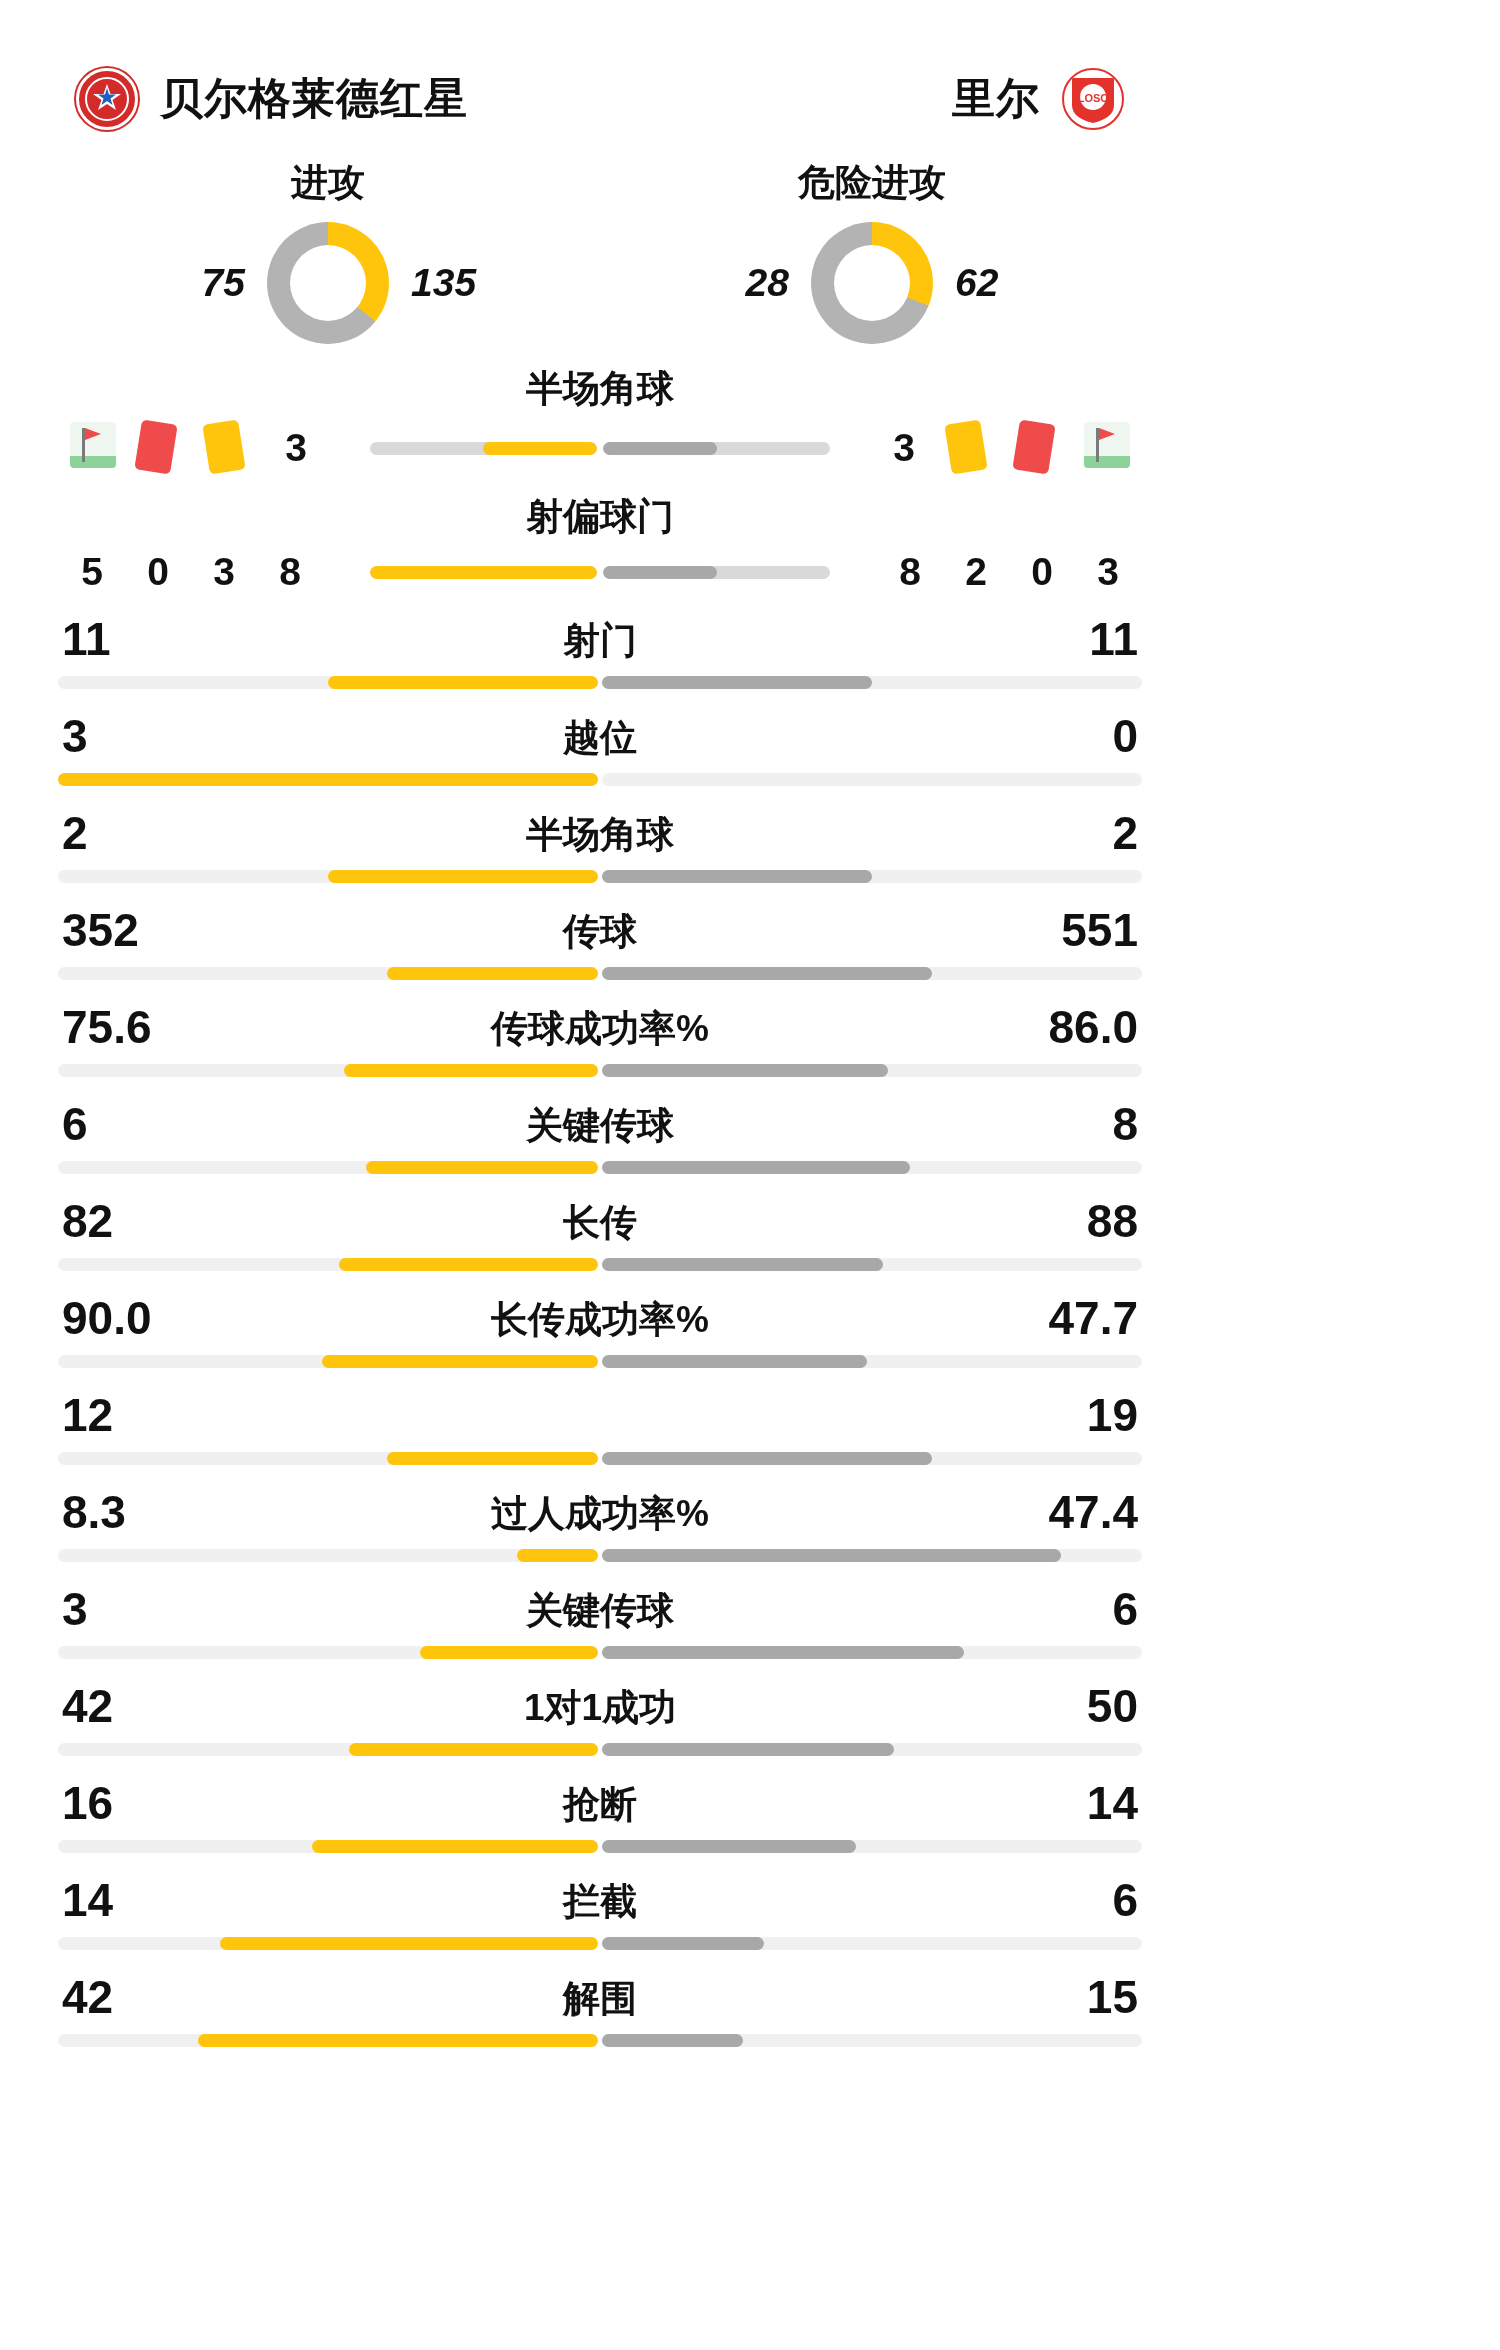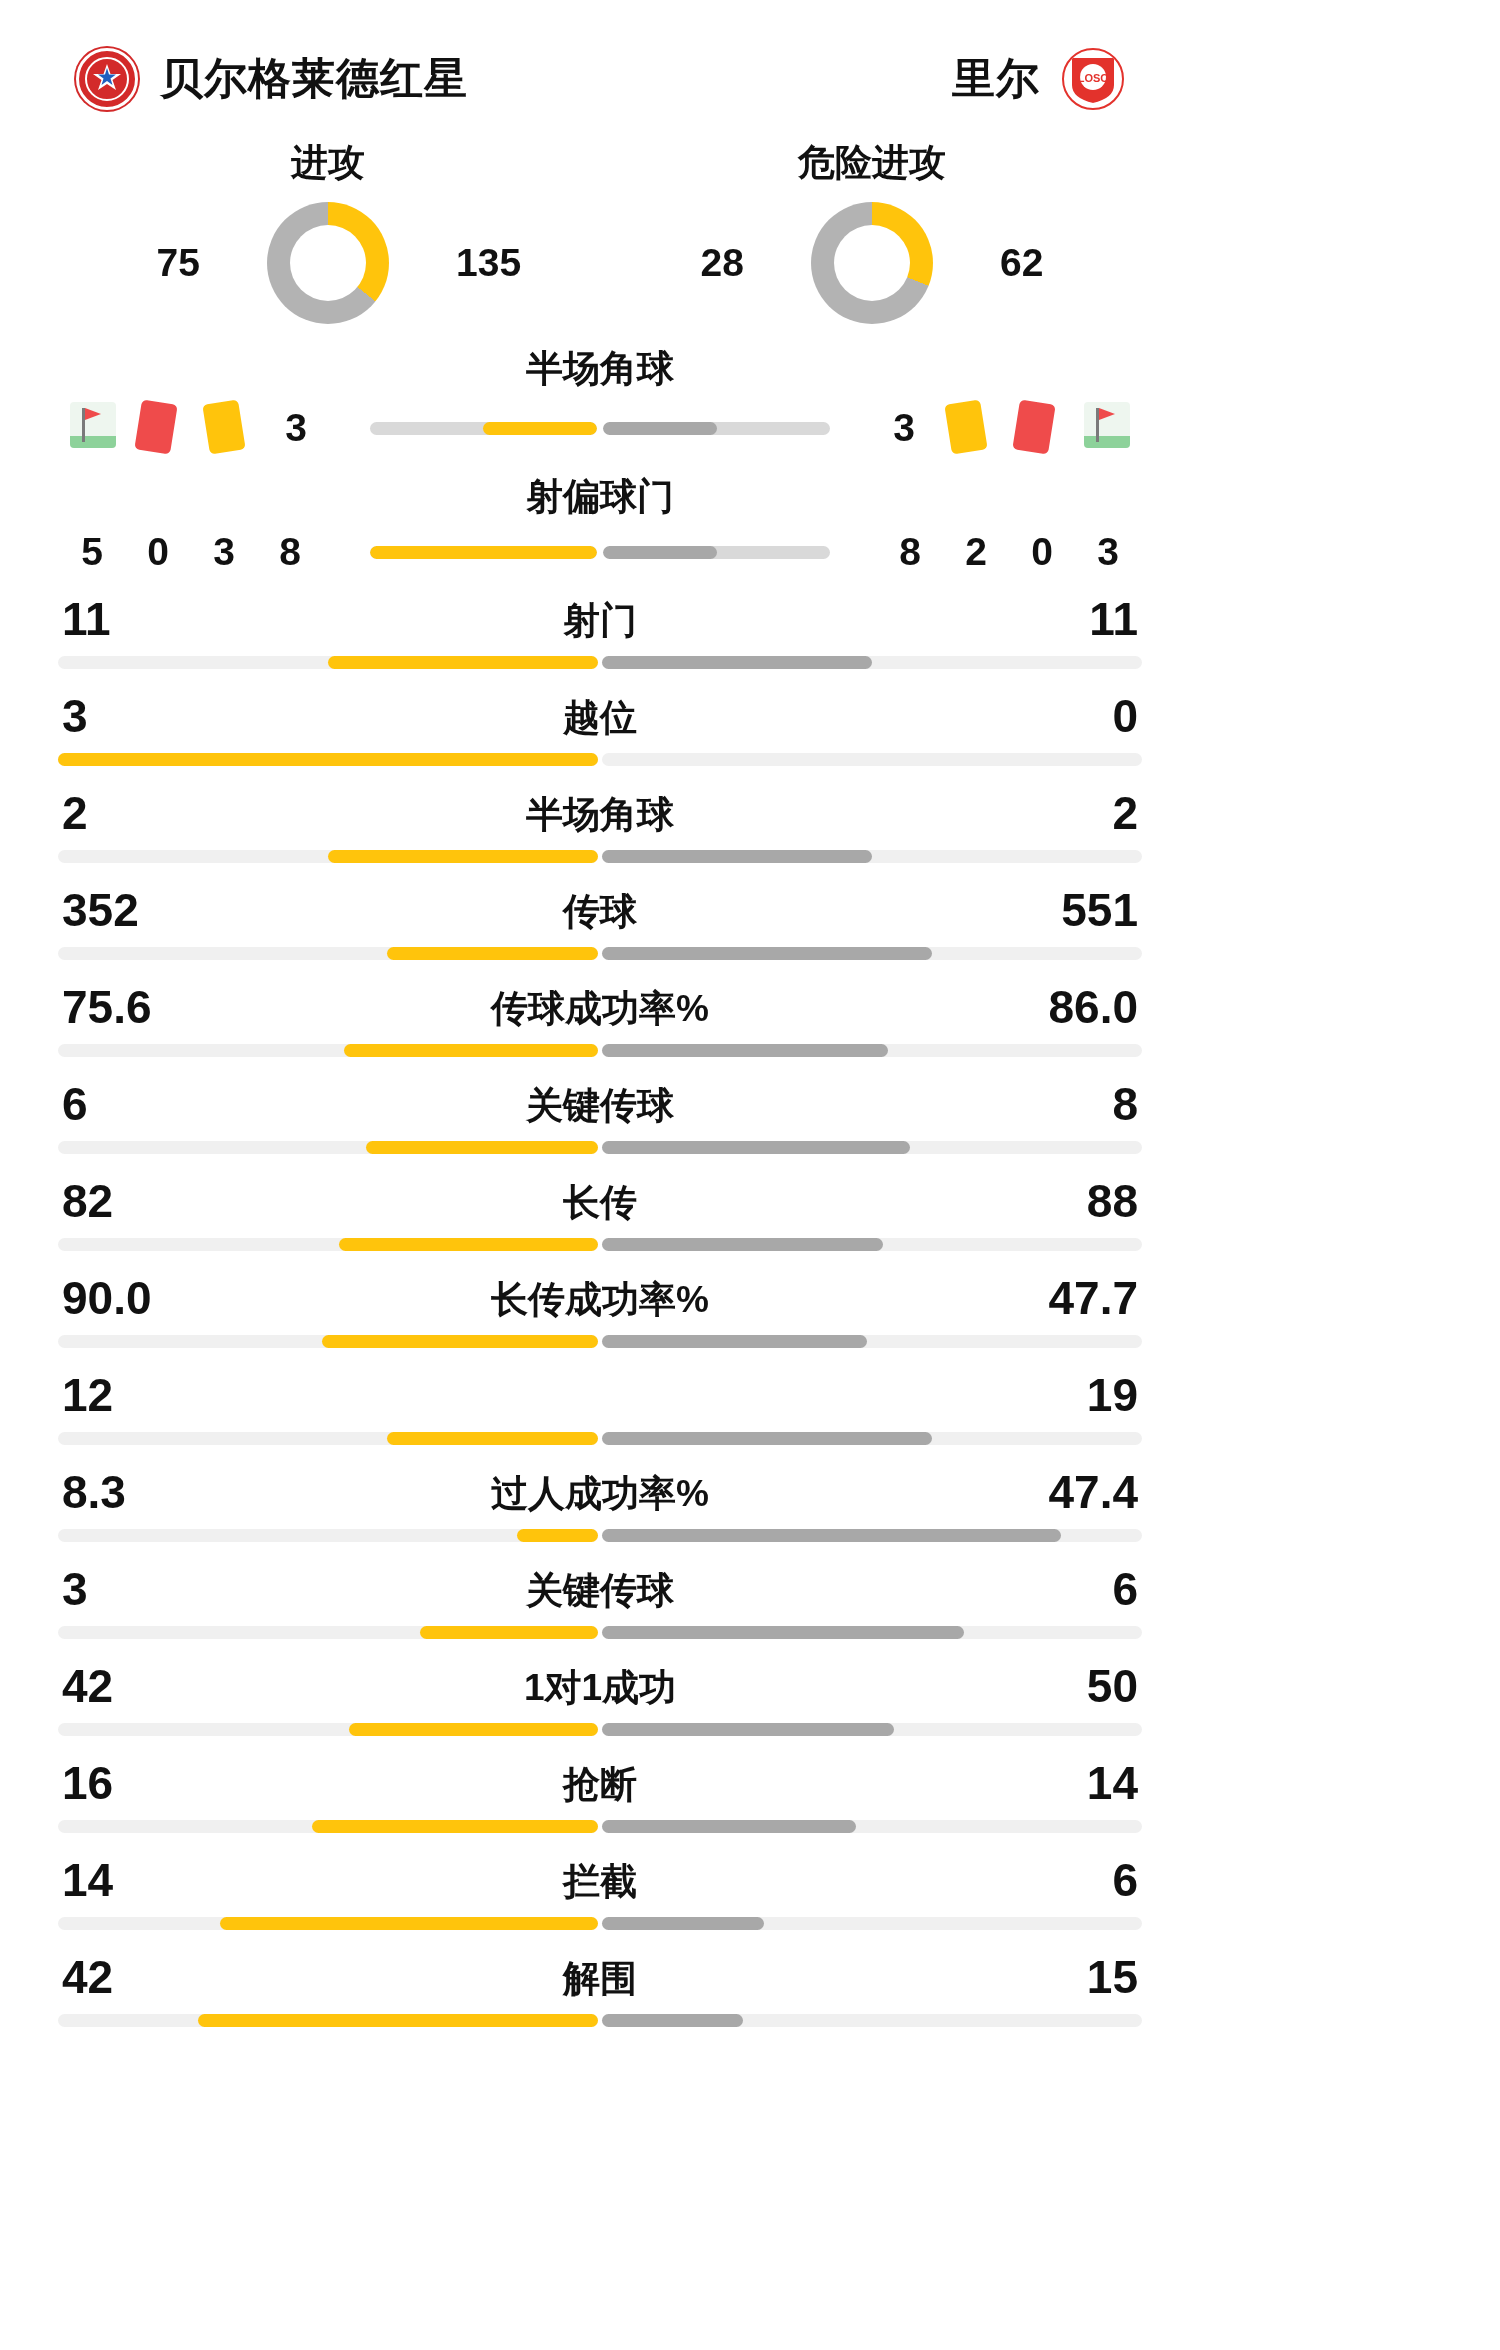--- a/index.html
+++ b/index.html
@@ -11,7 +11,7 @@
   }
   body { width: 1500px; min-height: 2350px; }
 
-  .page { width: 1200px; padding: 16px; }
+  .page { width: 1200px; padding: 16px; margin-top: 20px; }
 
   
   .header {

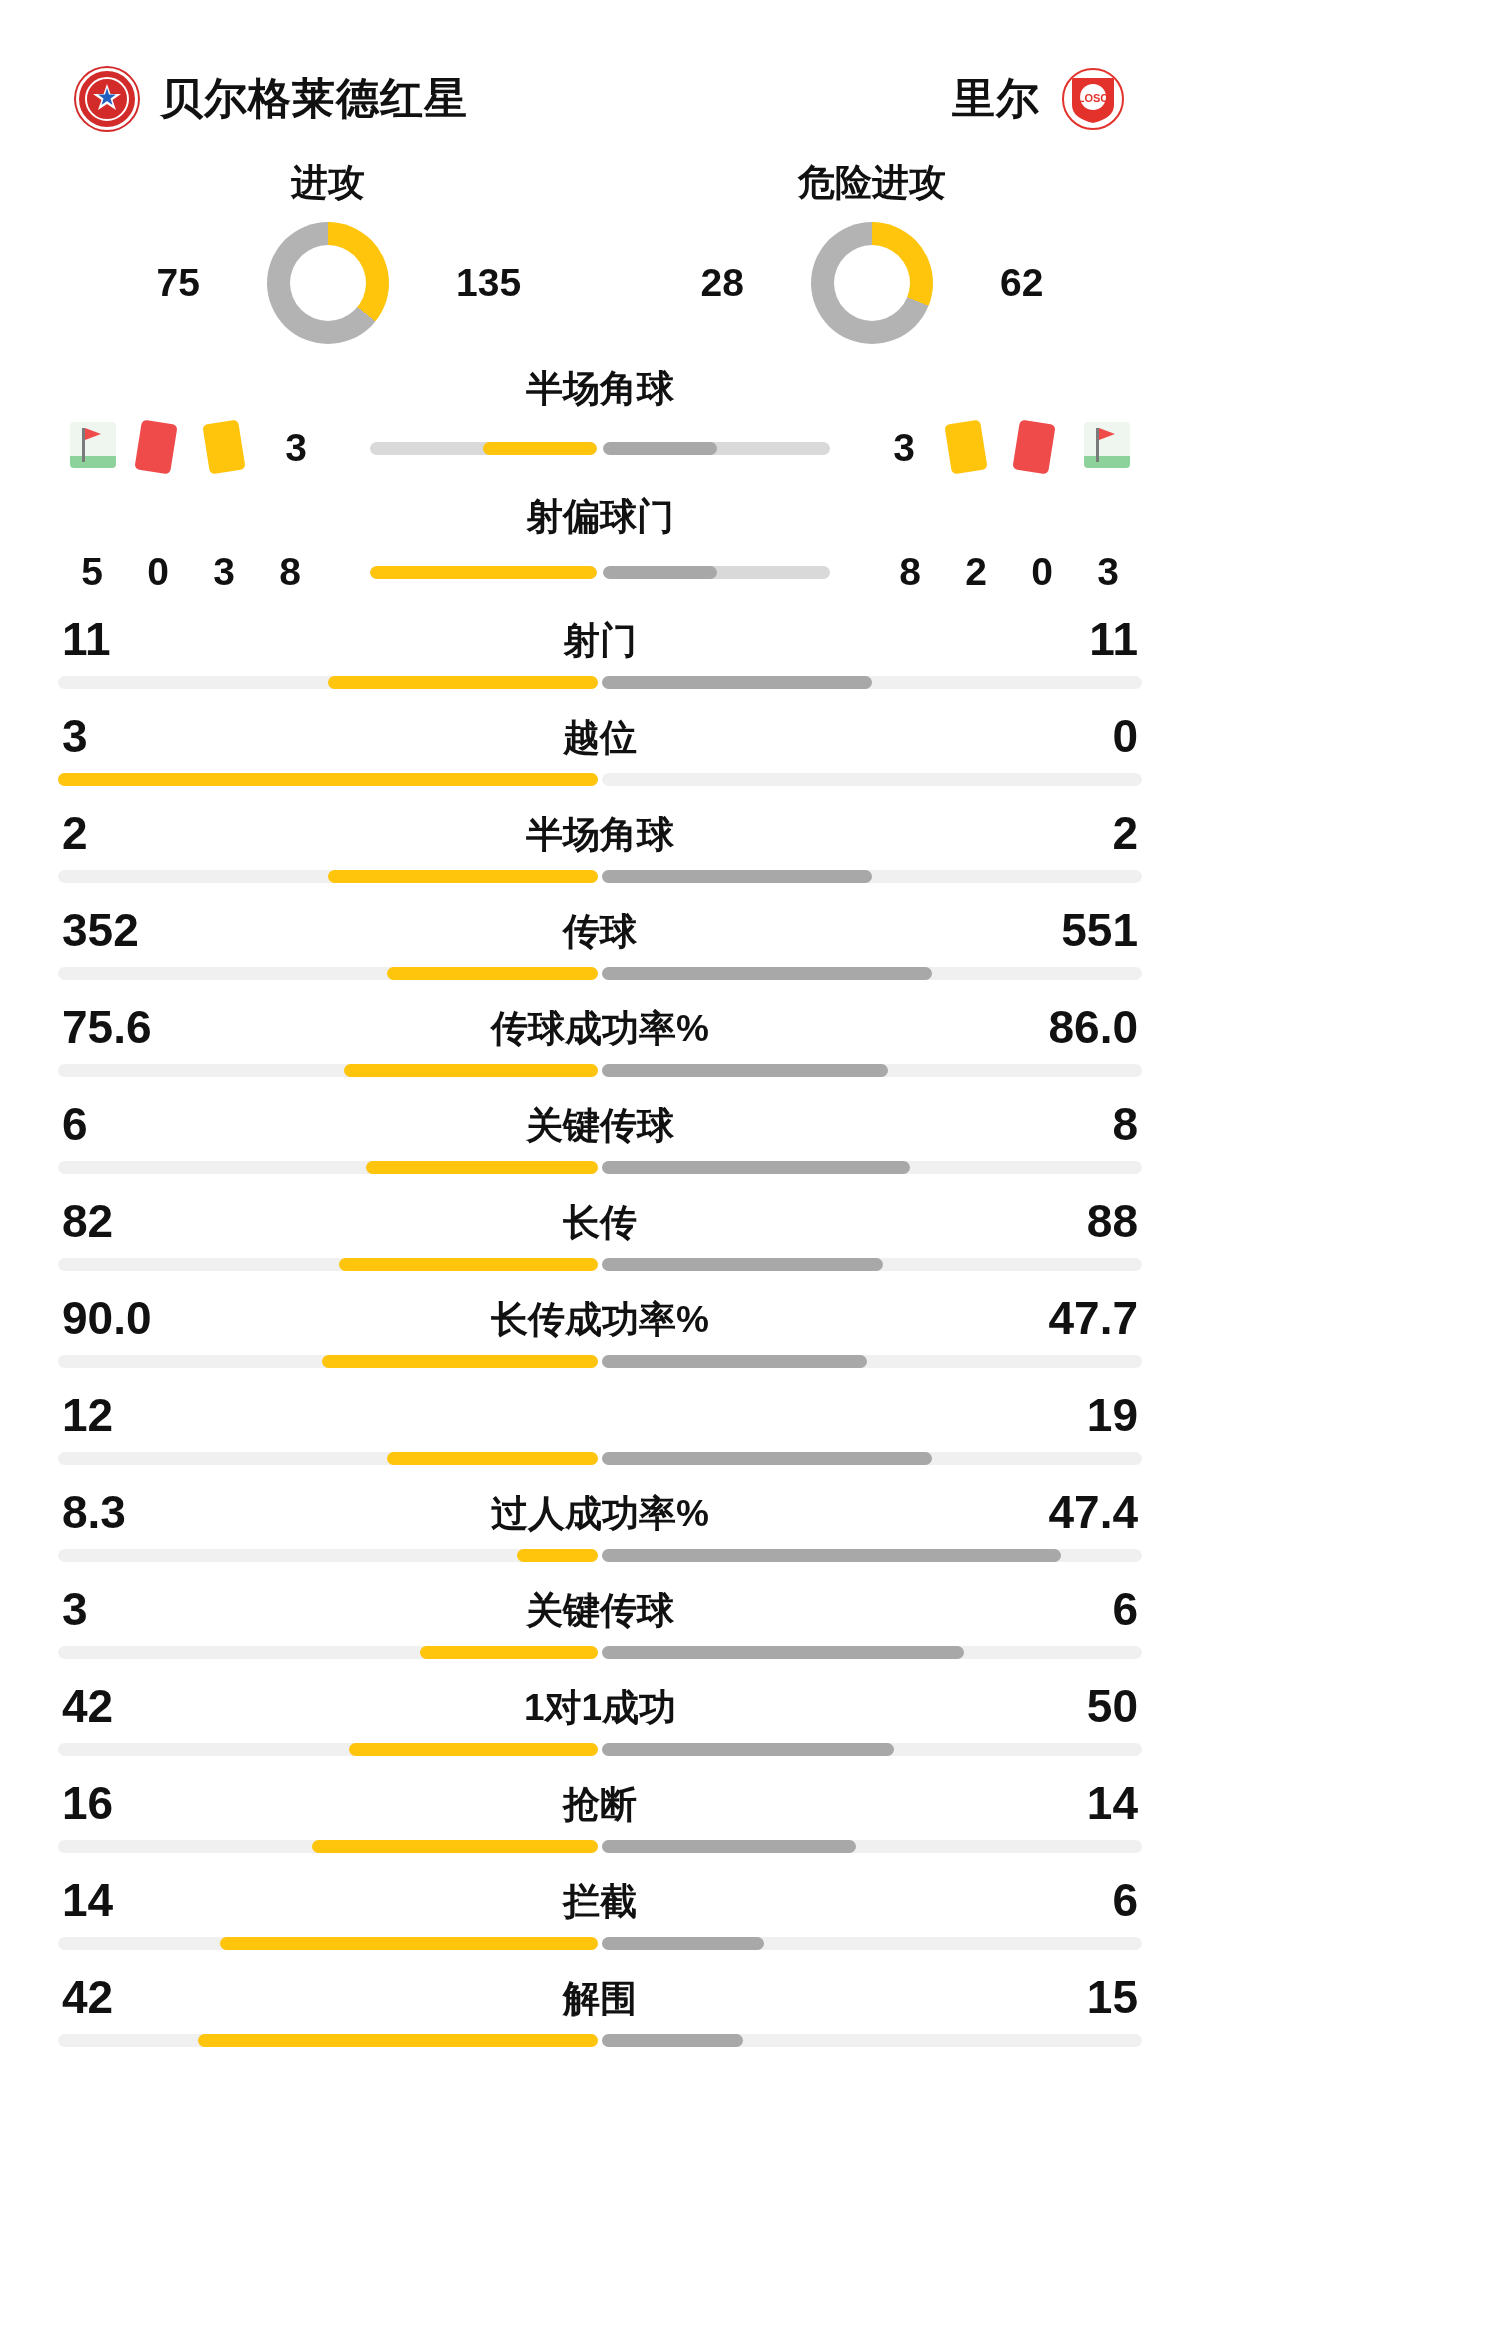--- a/index.html
+++ b/index.html
@@ -54,7 +54,7 @@
   }
   .donut-block { width: 420px; text-align: center; }
   .donut-title { font-size: 37px; font-weight: bold; margin-bottom: 14px; }
-  .donut-row { display: flex; align-items: center; justify-content: space-between; gap: 22px; }
+  .donut-row { display: flex; align-items: center; justify-content: center; gap: 22px; font-style: italic; }
   .donut-val { font-size: 39px; font-weight: bold; min-width: 82px; }
   .donut-val.left { text-align: right; }
   .donut-val.right { text-align: left; }

